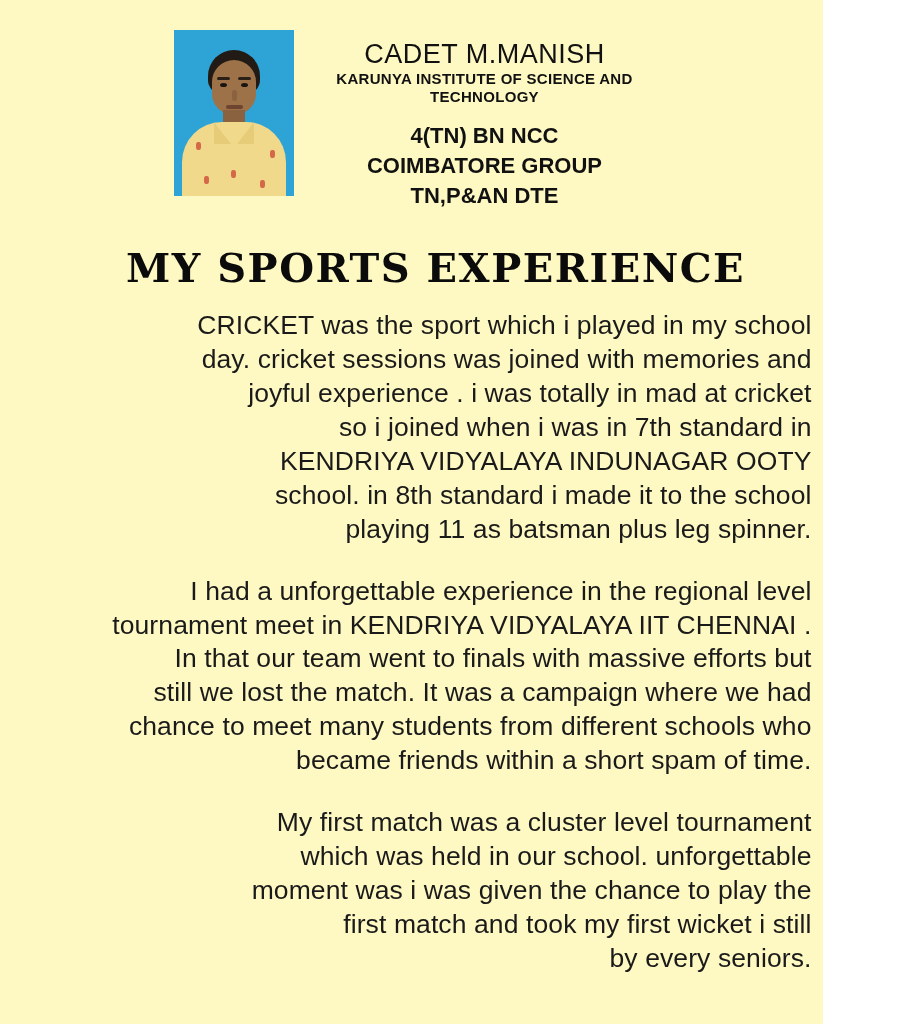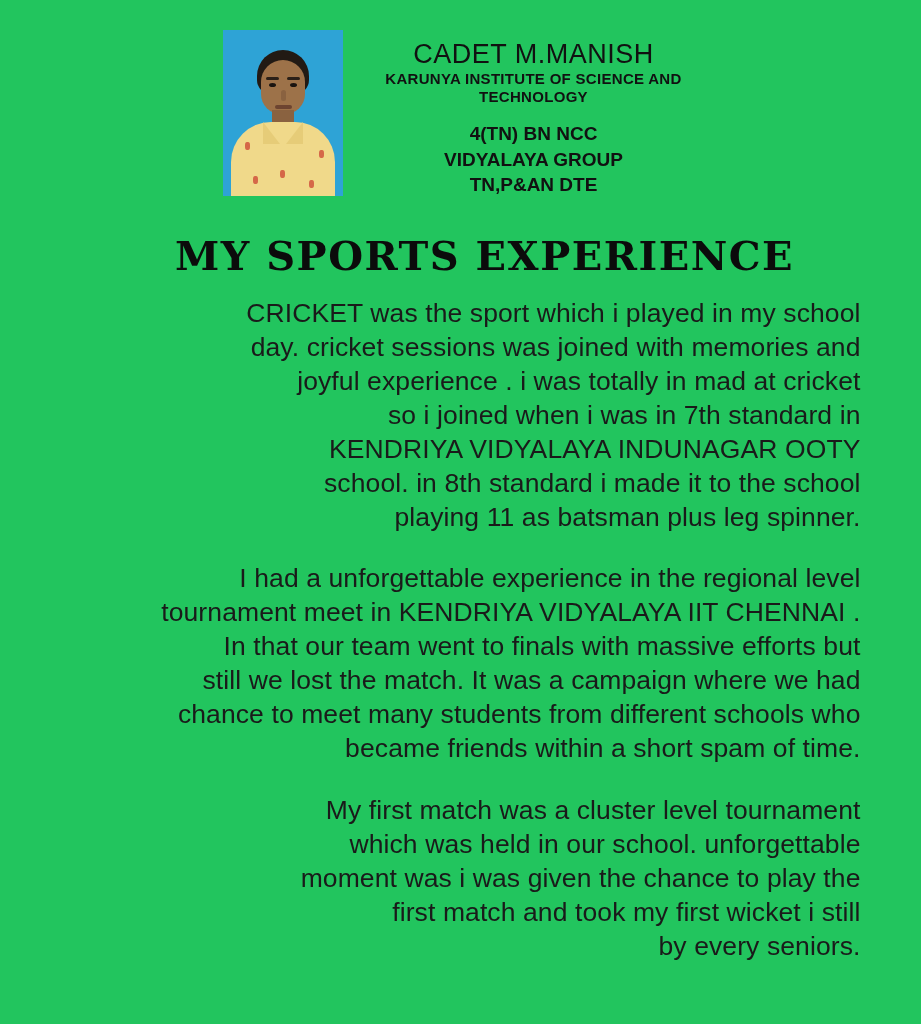--- a/index.html
+++ b/index.html
@@ -17,9 +17,9 @@
 
   .page {
     position: relative;
-    width: 921px;
+    width: 823px;
     height: 1024px;
-    background: #22c55e;
+    background: #fef9c3;
   }
 
   

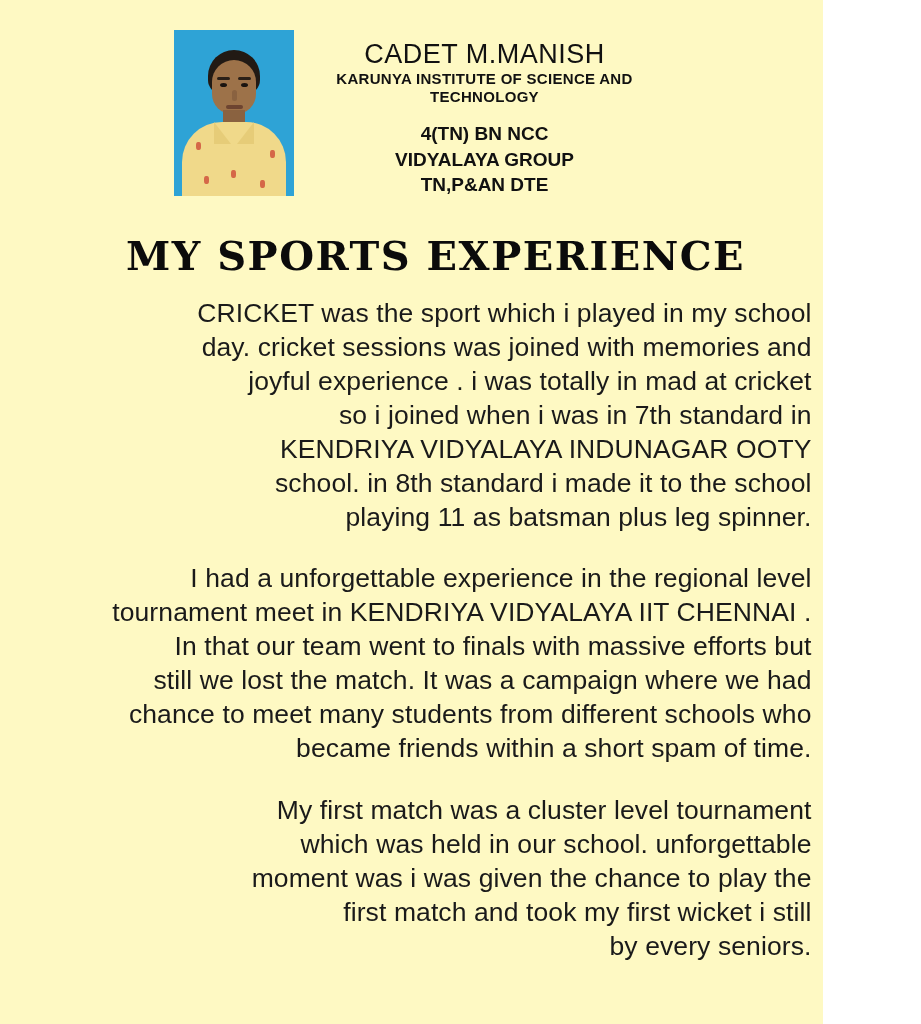--- a/index.html
+++ b/index.html
@@ -161,7 +161,7 @@
   }
   .unit-block {
     margin-top: 14px;
-    font-size: 19px;
+    font-size: 22px;
     font-weight: bold;
     line-height: 1.35;
     color: #111;

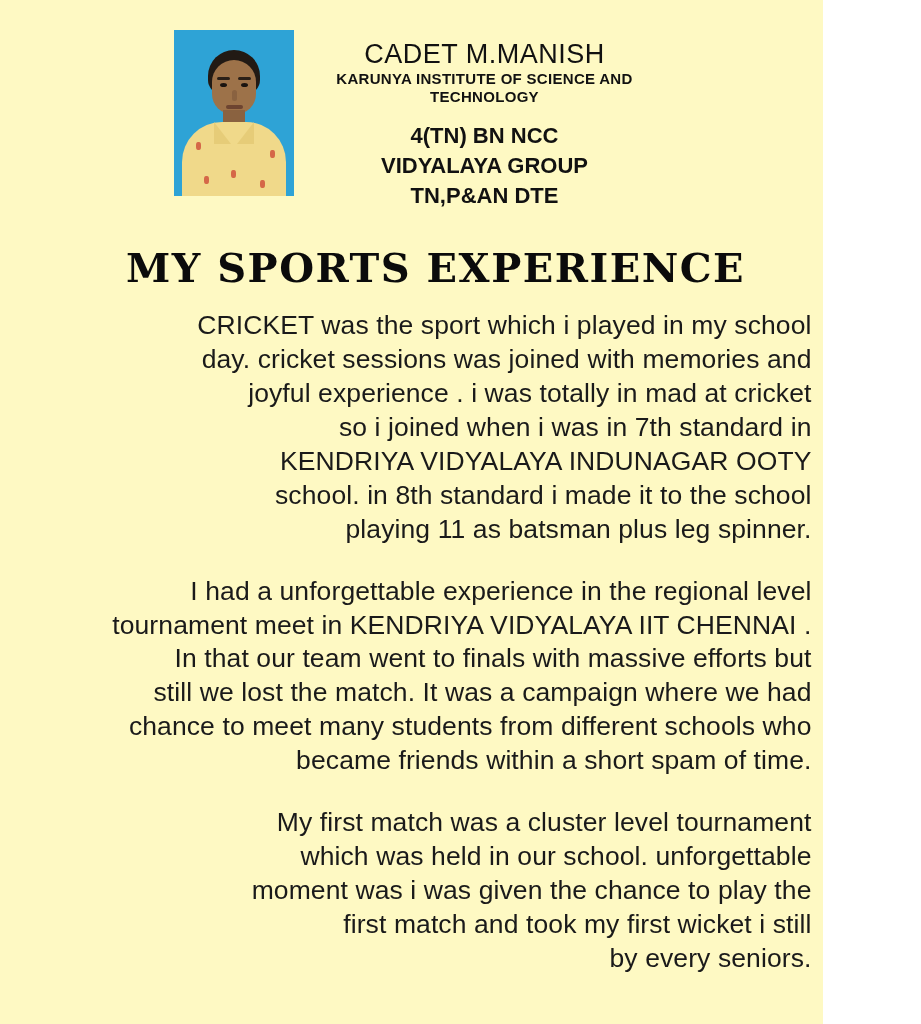--- a/index.html
+++ b/index.html
@@ -230,7 +230,7 @@
       </div>
       <div class="unit-block">
         <div>4(TN) BN NCC</div>
-        <div>VIDYALAYA GROUP</div>
+        <div>COIMBATORE GROUP</div>
         <div>TN,P&amp;AN DTE</div>
       </div>
     </div>

